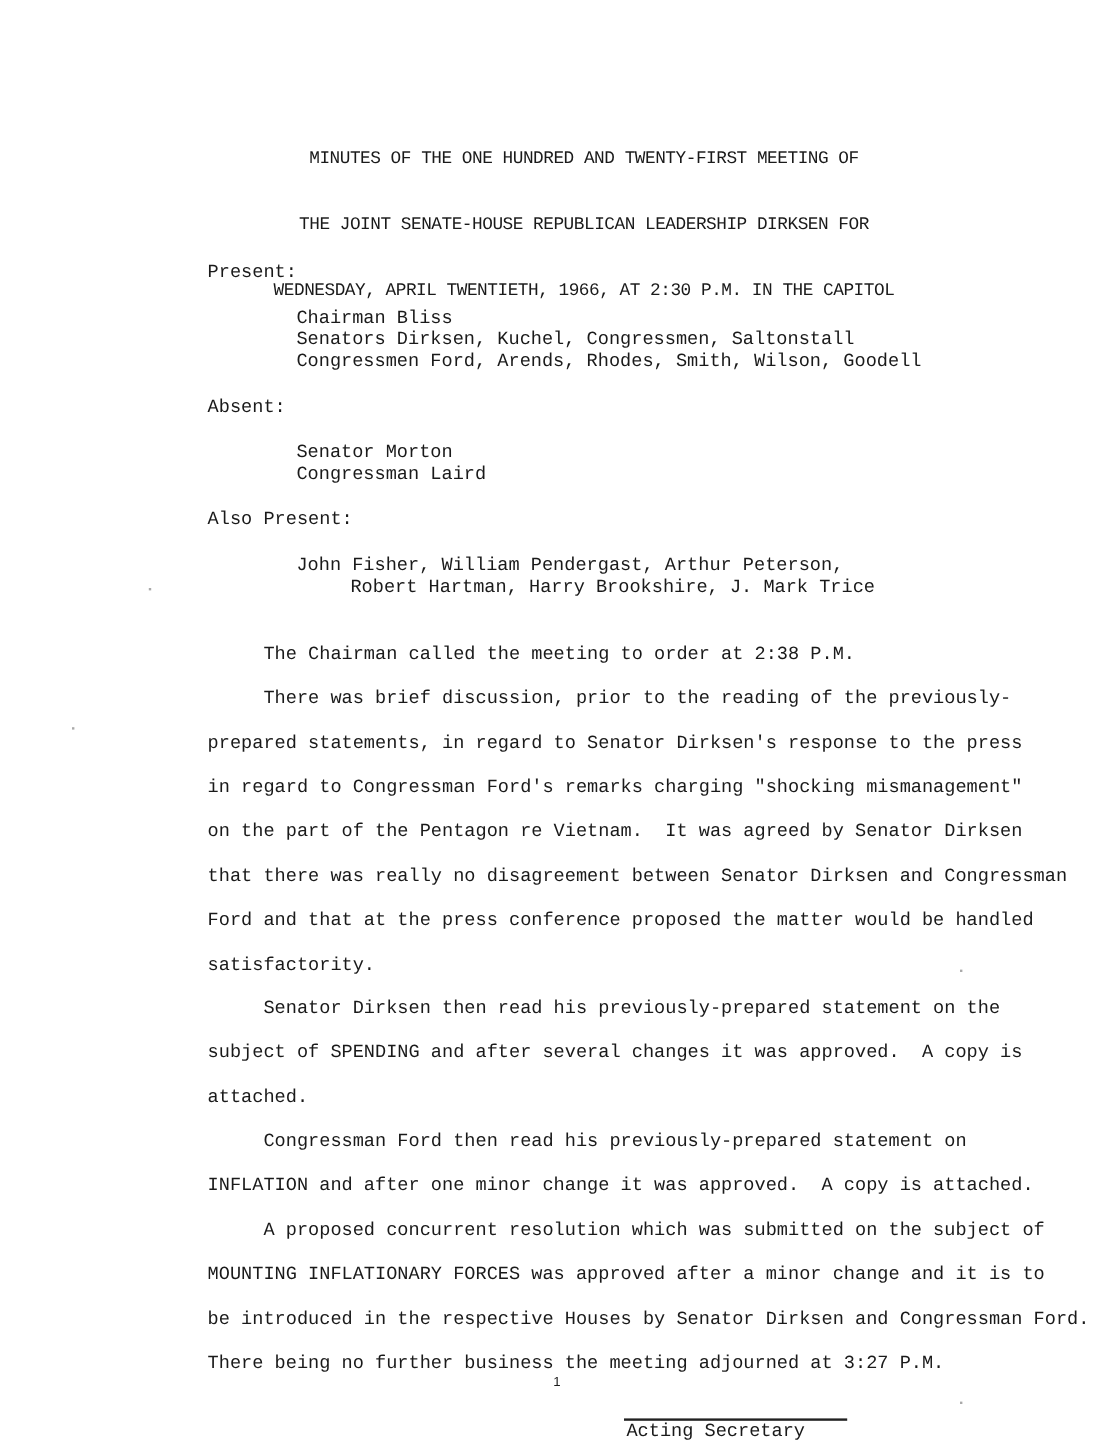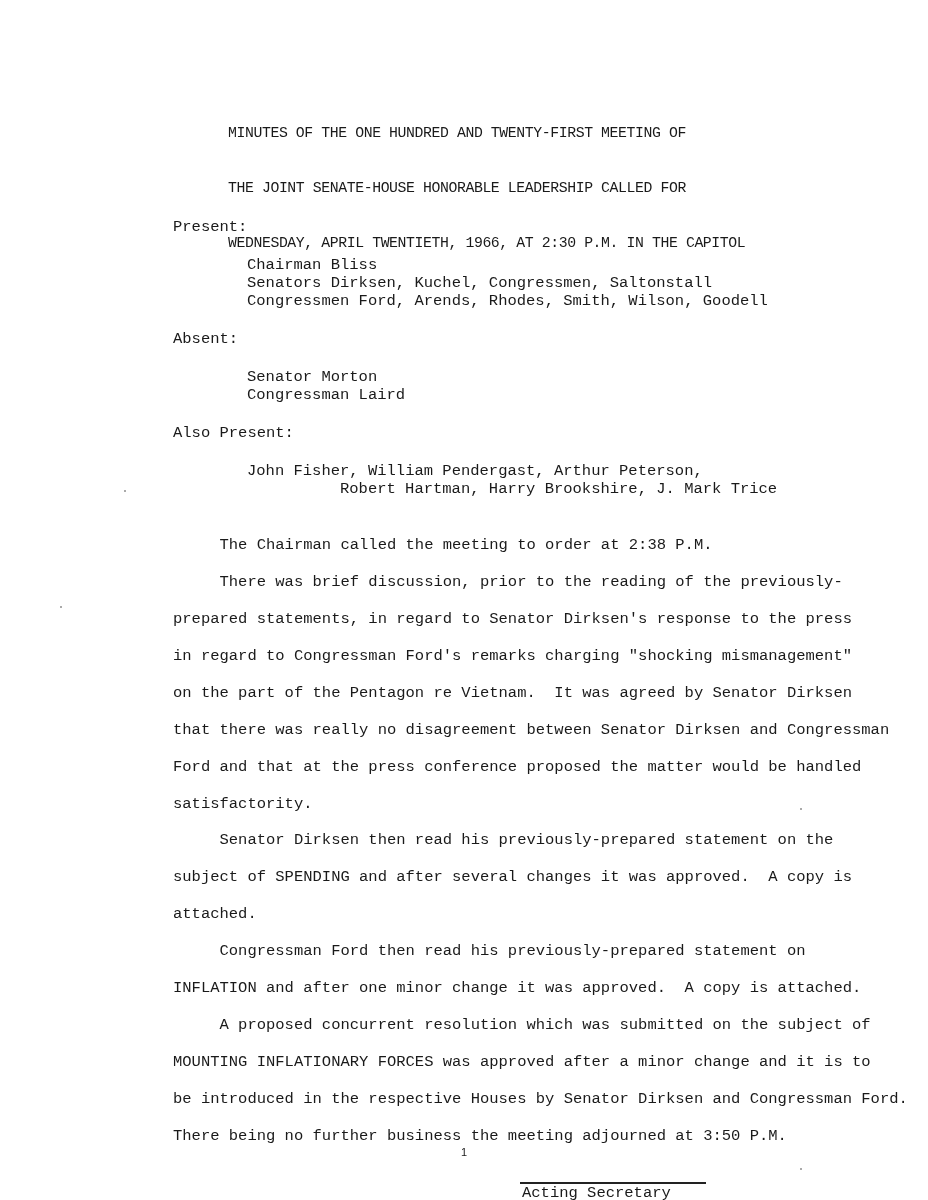--- a/index.html
+++ b/index.html
@@ -5,7 +5,7 @@
   html, body { margin:0; padding:0; background:#ffffff; }
   body { width:928px; height:1200px; position:relative; overflow:hidden;
          font-family: "Liberation Mono", "DejaVu Sans Mono", monospace; color:#1a1a1a; font-size:15.5px; }
-  .abs { position:absolute; white-space:pre; }
+  .abs { position:absolute; white-space:pre;text-align:center; }
   .title { left:228px; top:88px; line-height:18.2px; font-size:14.8px; letter-spacing:-0.4px; }
   .label { left:173px; }
   .ind { left:247px; }

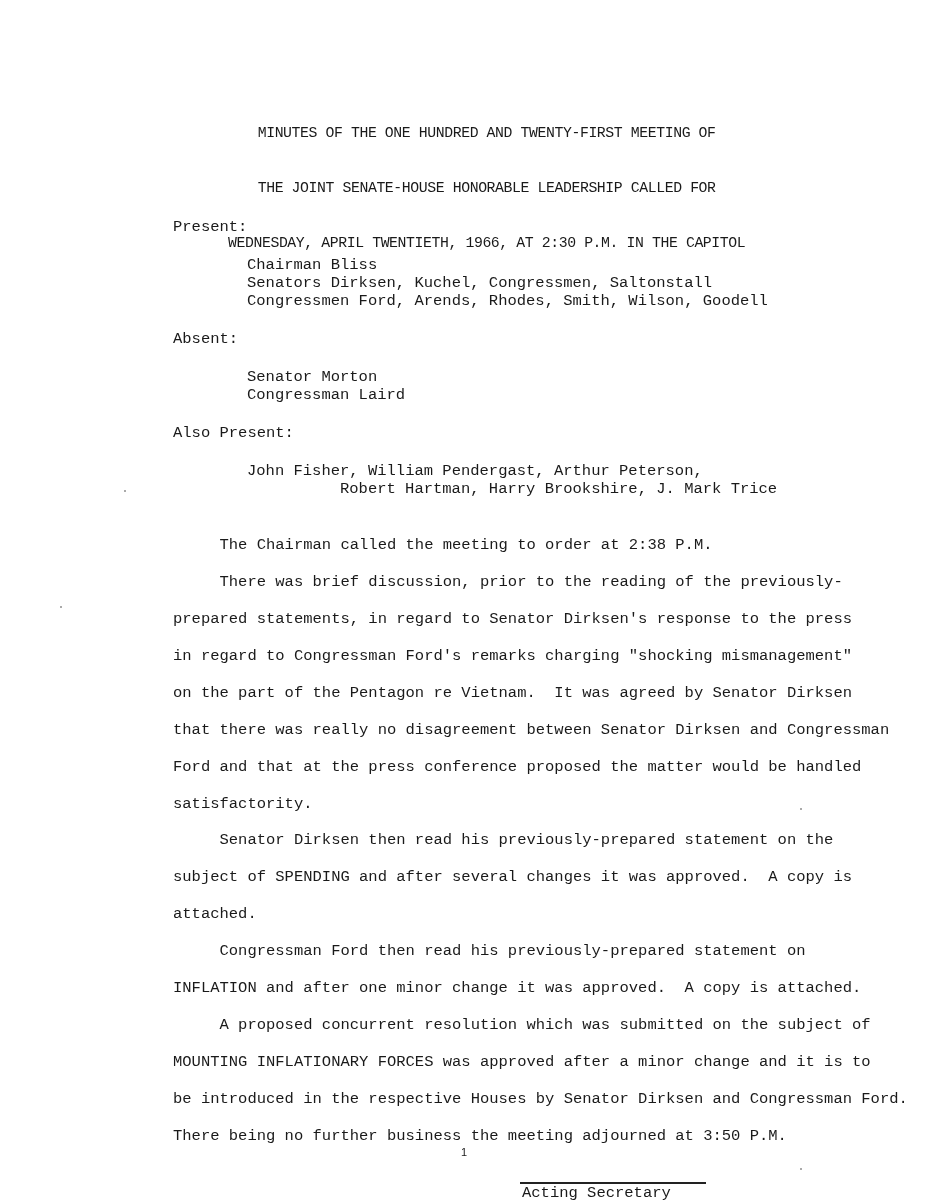--- a/index.html
+++ b/index.html
@@ -23,7 +23,7 @@
 <div>
   <div class="abs title">
     <div>MINUTES OF THE ONE HUNDRED AND TWENTY-FIRST MEETING OF</div>
-    <div>THE JOINT SENATE-HOUSE HONORABLE LEADERSHIP CALLED FOR</div>
+    <div>THE JOINT SENATE-HOUSE REPUBLICAN LEADERSHIP DIRKSEN FOR</div>
     <div>WEDNESDAY, APRIL TWENTIETH, 1966, AT 2:30 P.M. IN THE CAPITOL</div>
   </div>
 

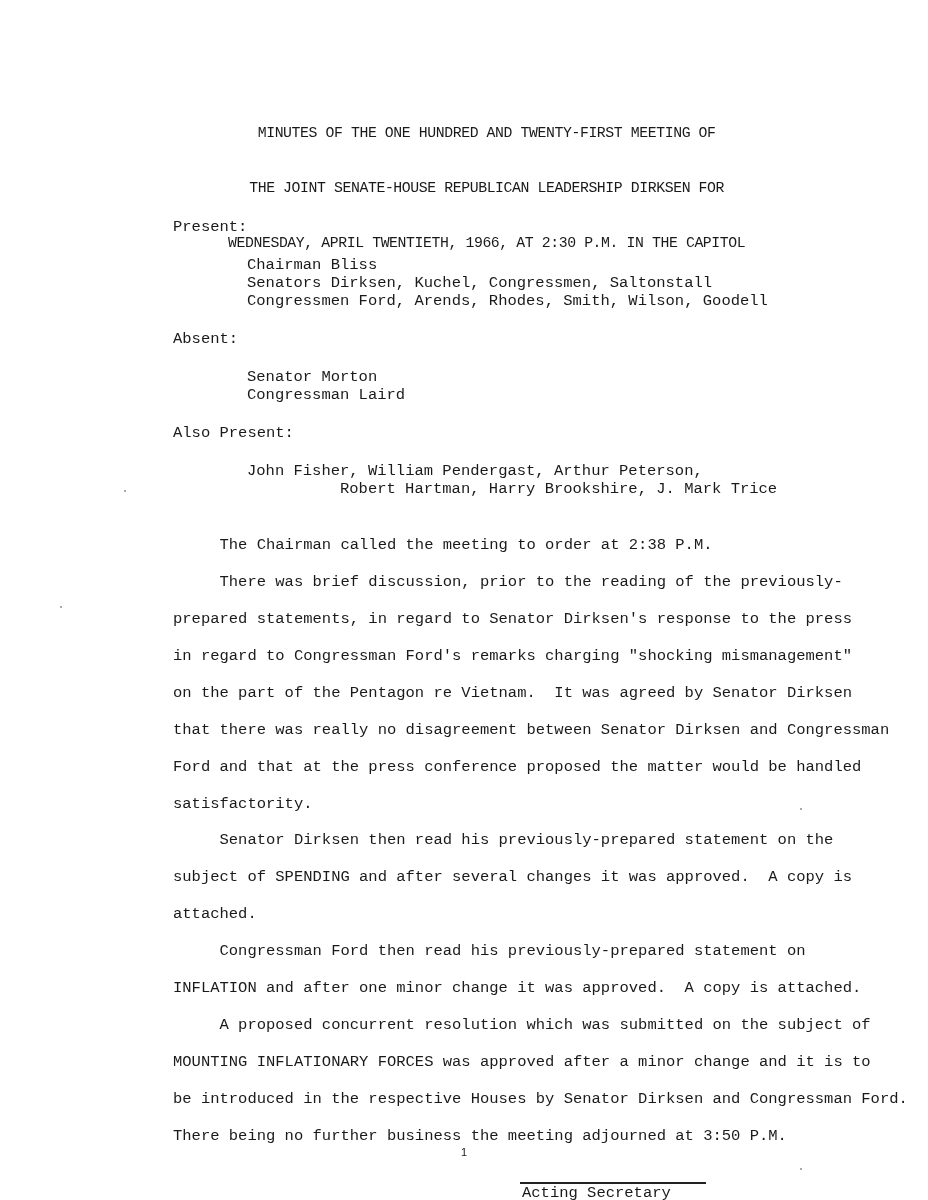--- a/index.html
+++ b/index.html
@@ -9,7 +9,7 @@
   .title { left:228px; top:88px; line-height:18.2px; font-size:14.8px; letter-spacing:-0.4px; }
   .label { left:173px; }
   .ind { left:247px; }
-  .ind2 { left:292px;margin-left:48px; }
+  .ind2 { left:292px; }
   .para { left:173px; }
   .pnum { left:461px; top:1146px; font-family:"Liberation Sans", sans-serif; font-size:11px; }
   .sig { left:553px; top:1150px; font-family:"DejaVu Serif", serif; font-style:italic; font-size:20px; color:#333;margin-top:48px; }

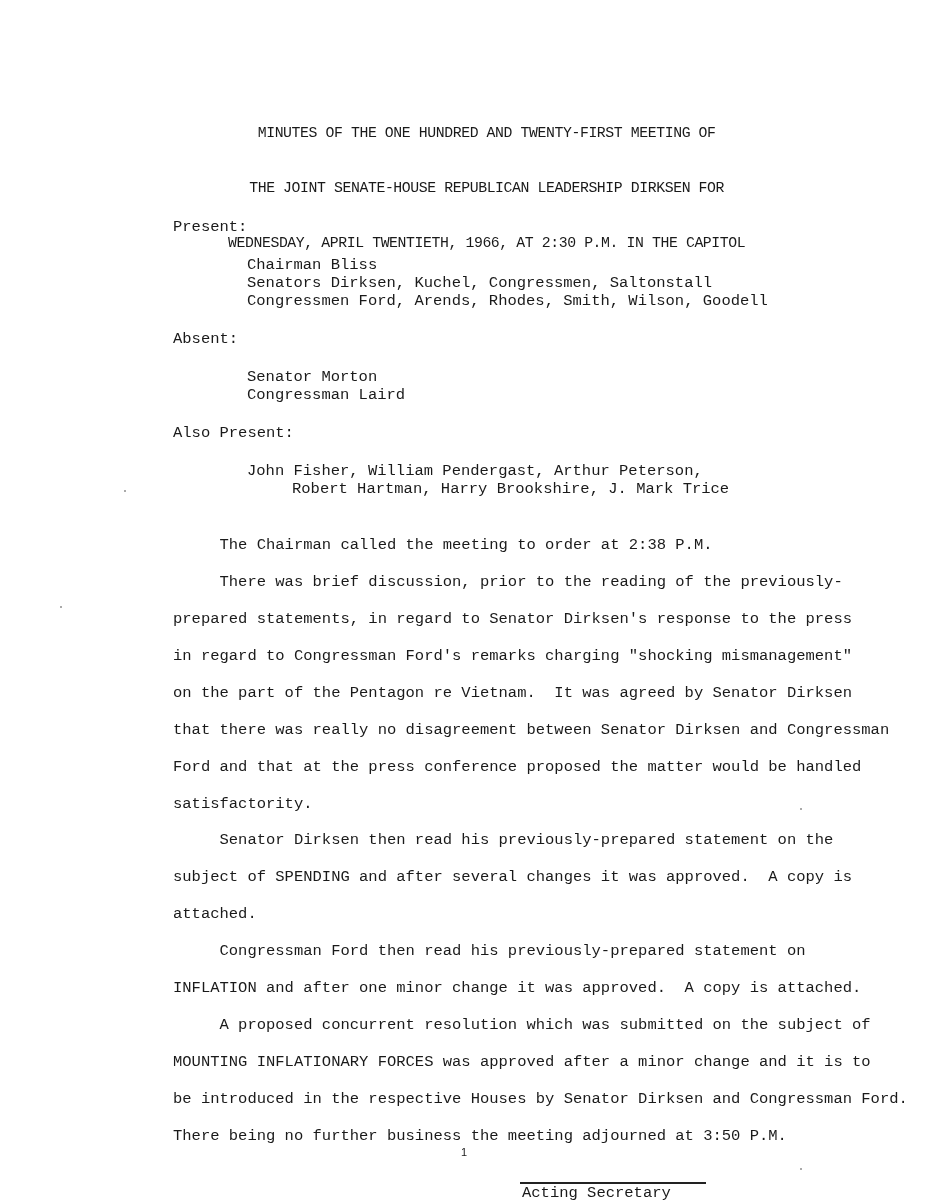--- a/index.html
+++ b/index.html
@@ -56,7 +56,7 @@
   <div class="abs para" style="top:1016px">     A proposed concurrent resolution which was submitted on the subject of</div>
   <div class="abs para" style="top:1053px">MOUNTING INFLATIONARY FORCES was approved after a minor change and it is to</div>
   <div class="abs para" style="top:1090px">be introduced in the respective Houses by Senator Dirksen and Congressman Ford.</div>
-  <div class="abs para" style="top:1127px">There being no further business the meeting adjourned at 3:50 P.M.</div>
+  <div class="abs para" style="top:1127px">There being no further business the meeting adjourned at 3:27 P.M.</div>
 
   <div class="abs pnum">1</div>
   <div class="abs sig">J. Mark Trice.</div>

